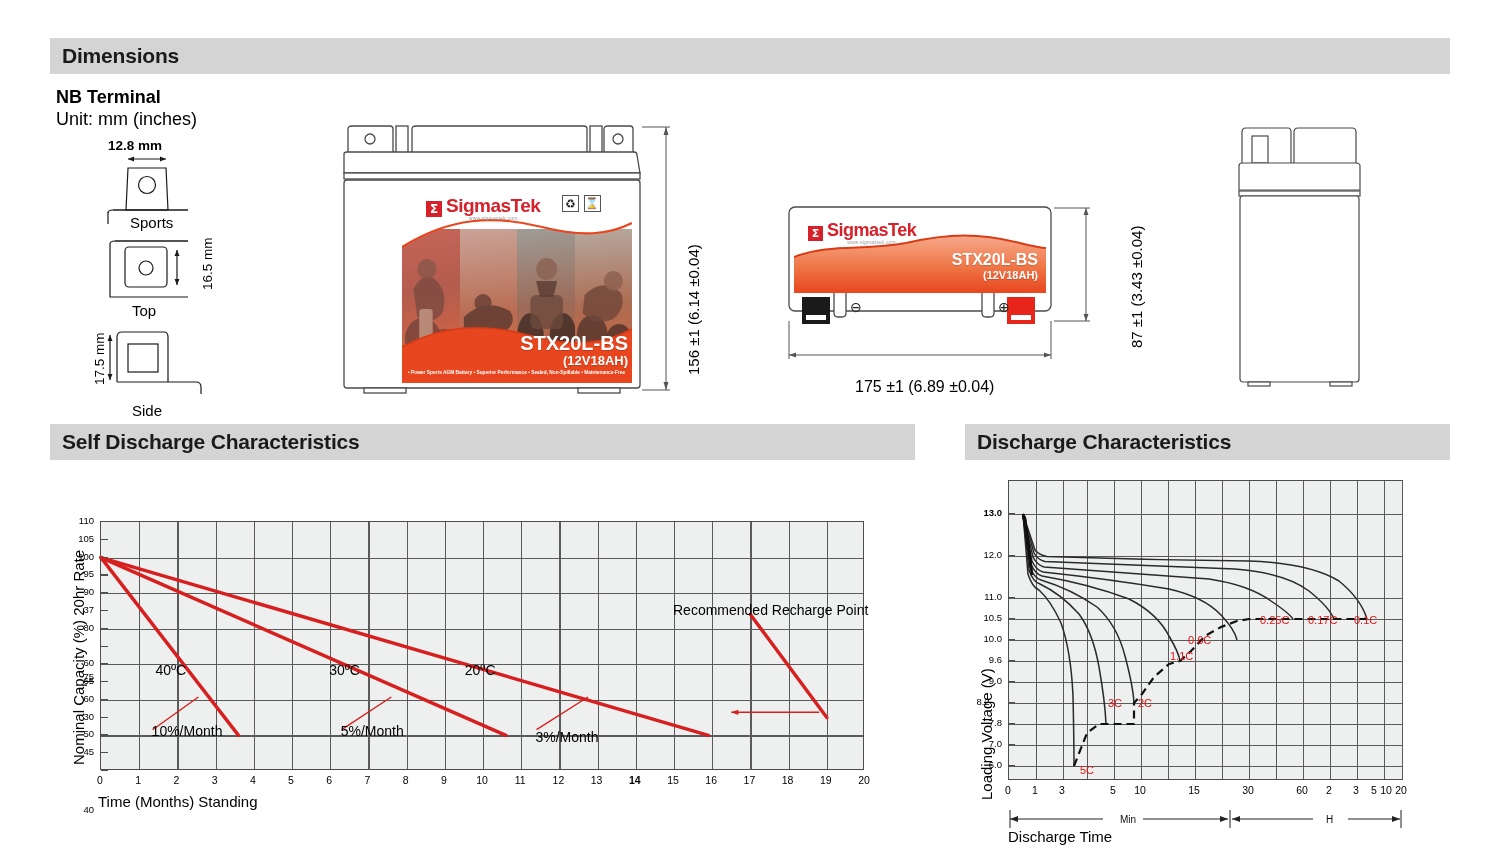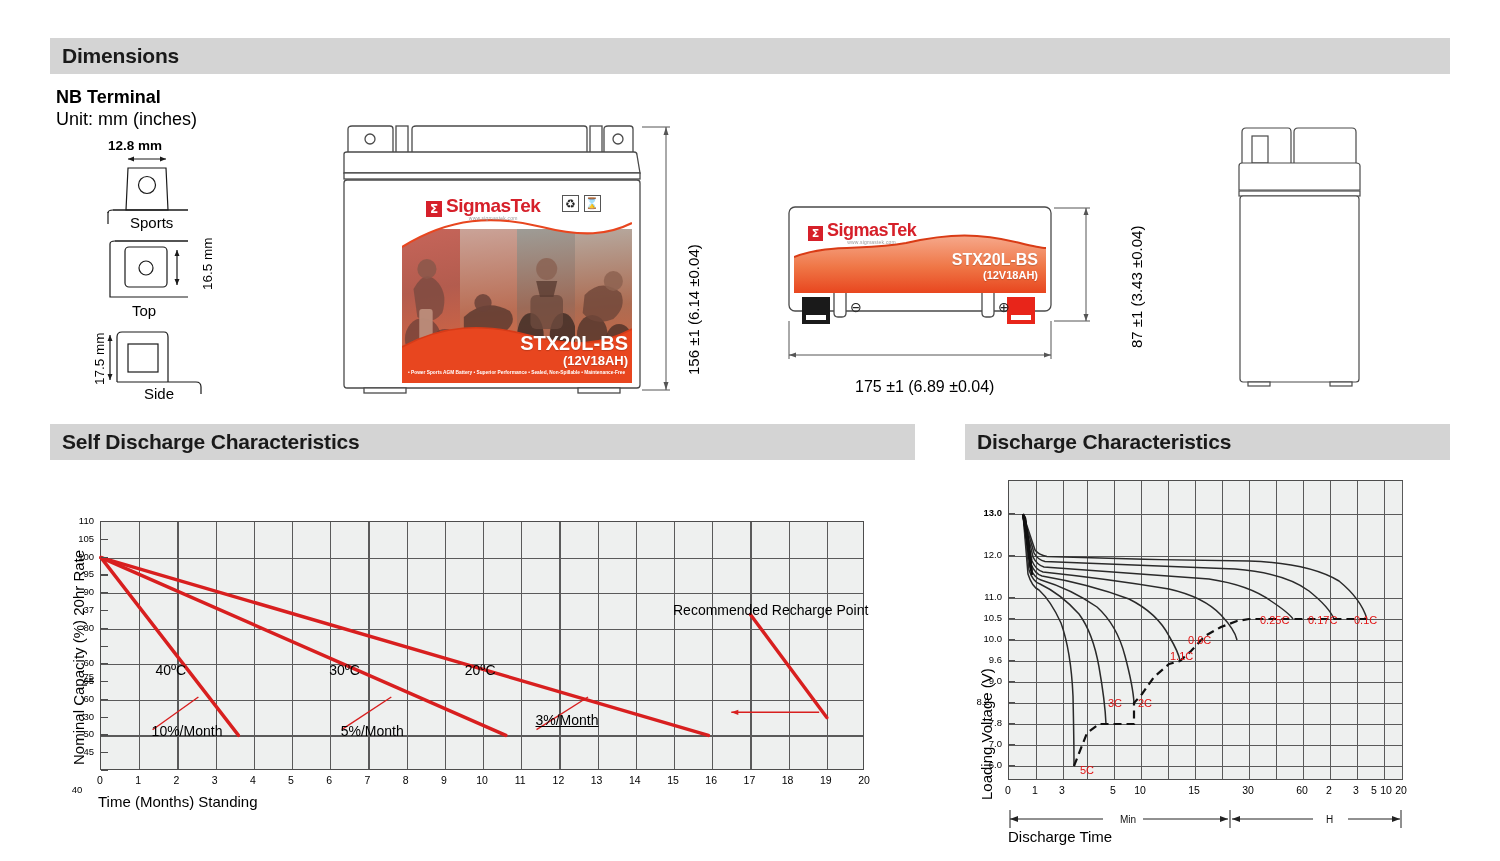--- a/index.html
+++ b/index.html
@@ -201,7 +201,7 @@
     </g>
   </svg>
   <div class="dim-text vert-text abs" style="left:32px; top:253px;">17.5 mm</div>
-  <div class="view-label abs" style="left:72px; top:253px;margin-left:12px;">Side</div>
+  <div class="view-label abs" style="left:72px; top:270px;">Side</div>
 </div>
 
 <div class="abs" id="batt-front">

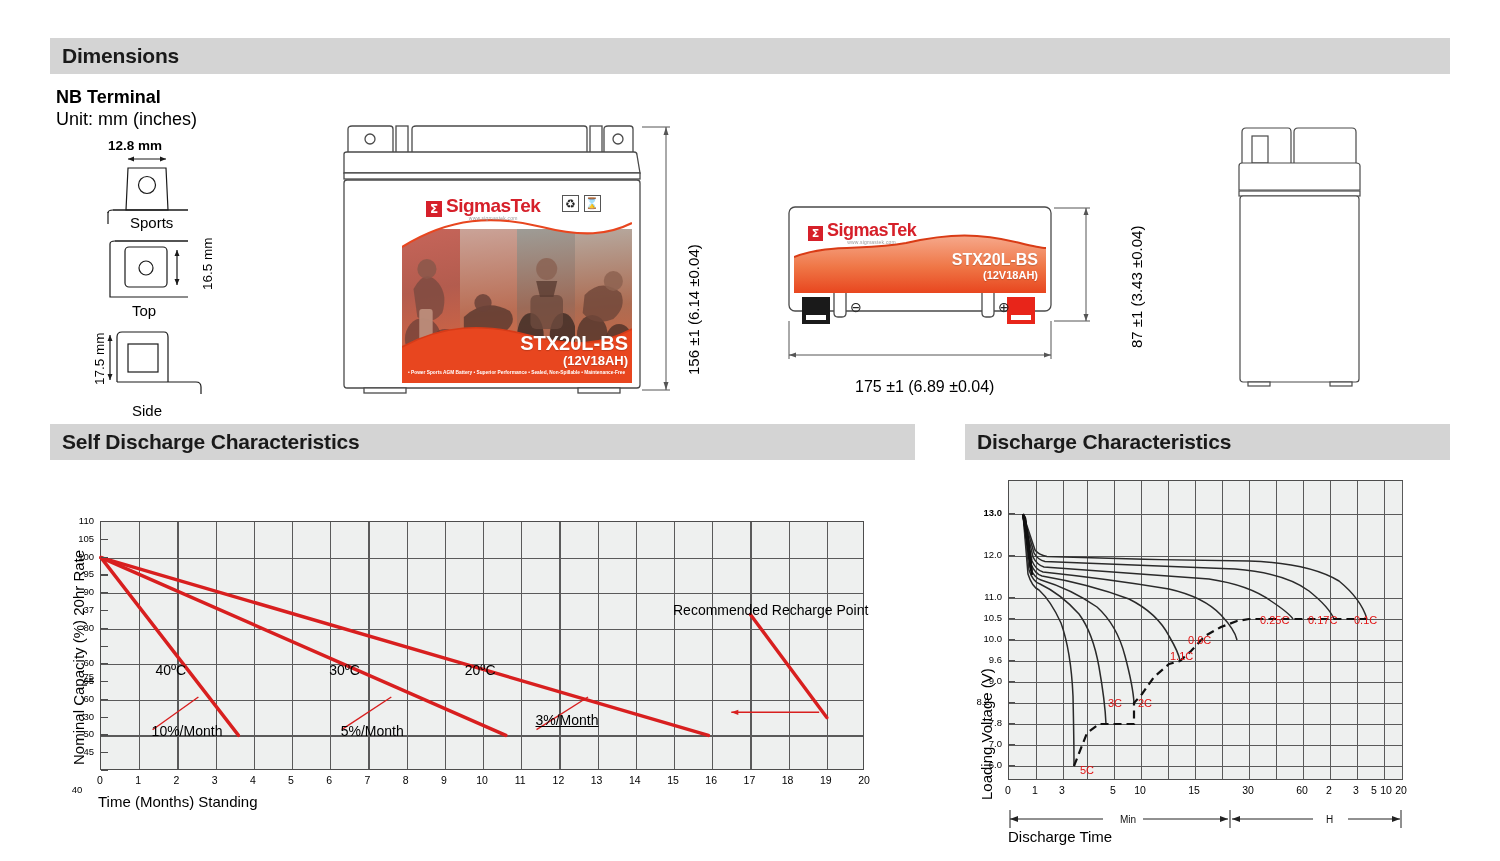--- a/index.html
+++ b/index.html
@@ -491,7 +491,7 @@
     <div class="chart-note" style="left:464.8px; top:662.4px;">20ºC</div>
     <div class="chart-note" style="left:151.6px; top:722.9px;">10%/Month</div>
     <div class="chart-note" style="left:340.7px; top:722.9px;">5%/Month</div>
-    <div class="chart-note" style="left:535.5px; top:712px;text-decoration:underline;">3%/Month</div>
+    <div class="chart-note" style="left:535.5px; top:729px;">3%/Month</div>
     <div class="chart-note" style="left:673.0px; top:601.9px;">Recommended Recharge Point</div>
   </div>
 

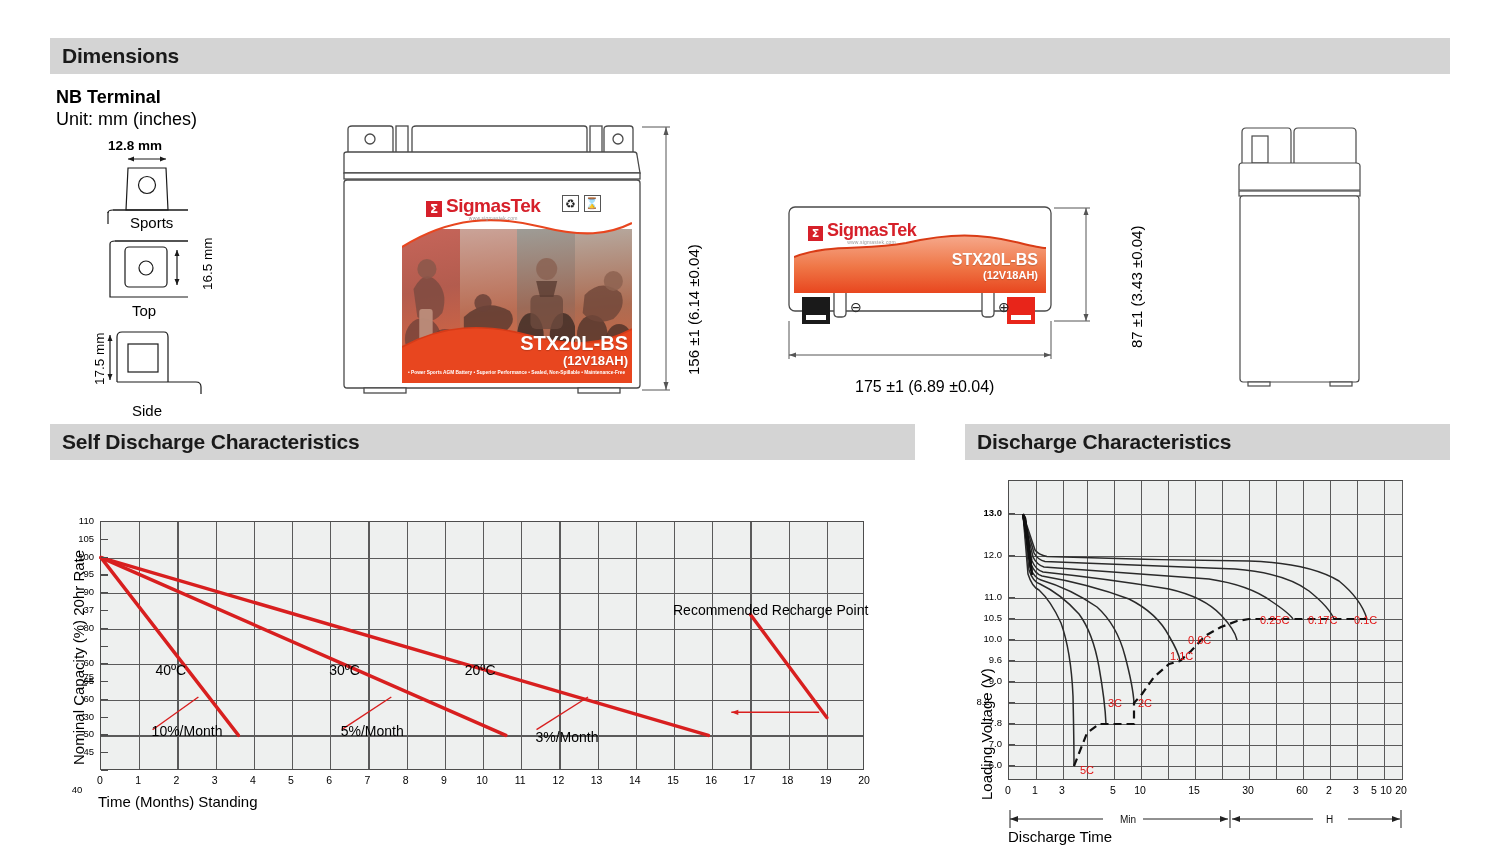--- a/index.html
+++ b/index.html
@@ -477,7 +477,7 @@
     <div class="tick-x" style="left:508.2px; top:774px; width:24px;">11</div>
     <div class="tick-x" style="left:546.4px; top:774px; width:24px;">12</div>
     <div class="tick-x" style="left:584.6px; top:774px; width:24px;">13</div>
-    <div class="tick-x" style="left:622.8px; top:774px; width:24px;">14</div>
+    <div class="tick-x" style="left:622.8px; top:774px; width:24px;font-weight:bold;">14</div>
     <div class="tick-x" style="left:661.0px; top:774px; width:24px;">15</div>
     <div class="tick-x" style="left:699.2px; top:774px; width:24px;">16</div>
     <div class="tick-x" style="left:737.4px; top:774px; width:24px;">17</div>

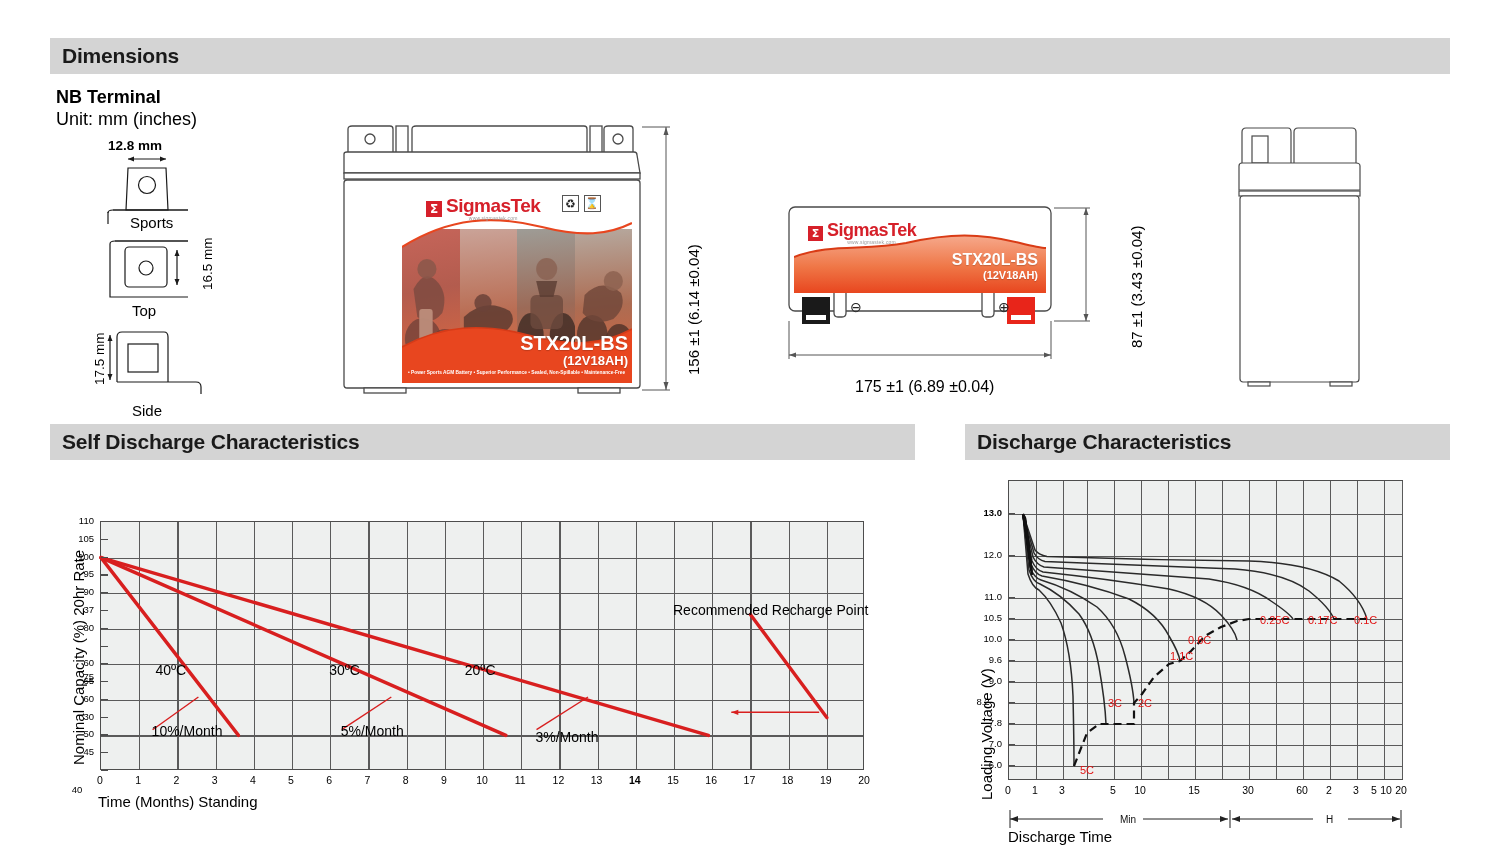--- a/index.html
+++ b/index.html
@@ -431,7 +431,7 @@
     </svg>
 </div>
 <div id="sd-yticks">
-    <div class="tick-y" style="left:60px; top:784px; width:34px;text-align:center;">40</div>
+    <div class="tick-y" style="left:60px; top:804px; width:34px;">40</div>
     <div style="position:absolute; left:101px; top:770.0px; width:7px; height:1.2px; background:#4d4d4d;"></div>
     <div class="tick-y" style="left:60px; top:746.2px; width:34px;">45</div>
     <div style="position:absolute; left:101px; top:752.2px; width:7px; height:1.2px; background:#4d4d4d;"></div>

